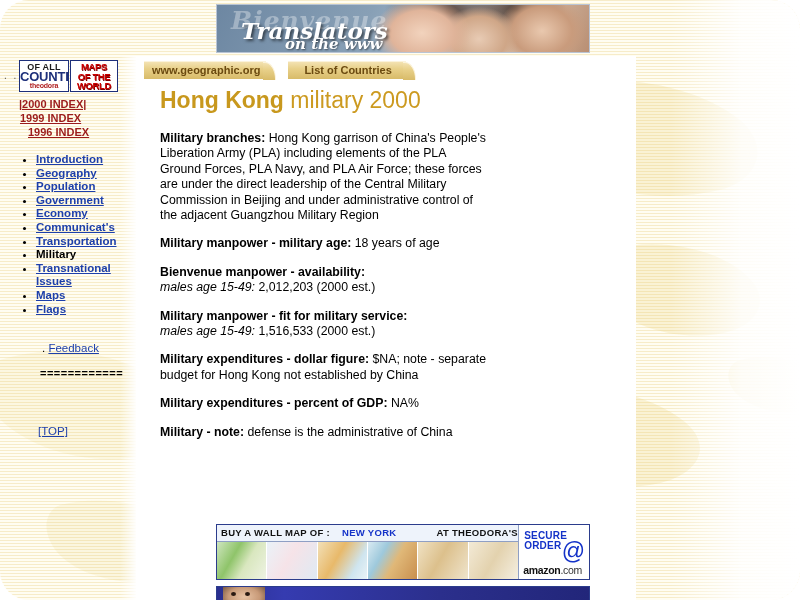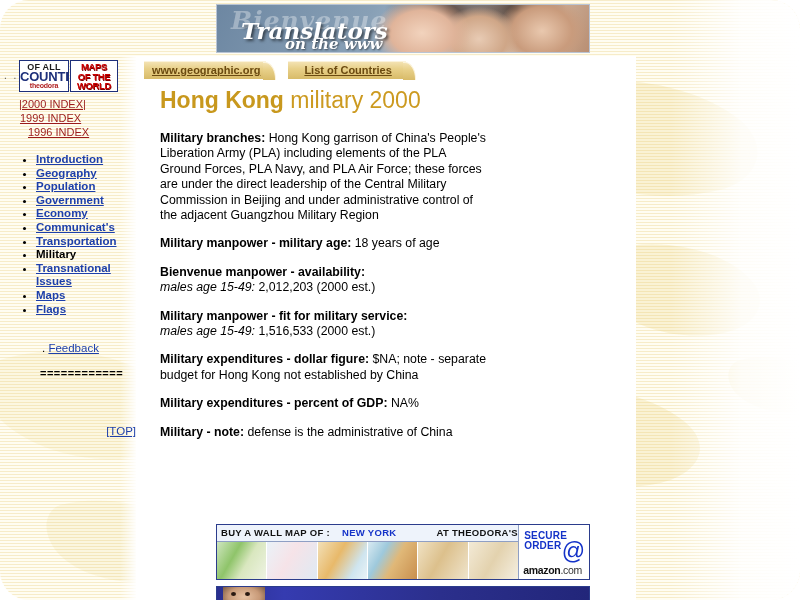--- a/index.html
+++ b/index.html
@@ -154,7 +154,6 @@
     font-size: 11px;
     font-weight: bold;
     color: #6b4a10;
-    text-decoration: underline;
     padding: 0 6px 0 8px;
     white-space: nowrap;
     cursor: pointer;

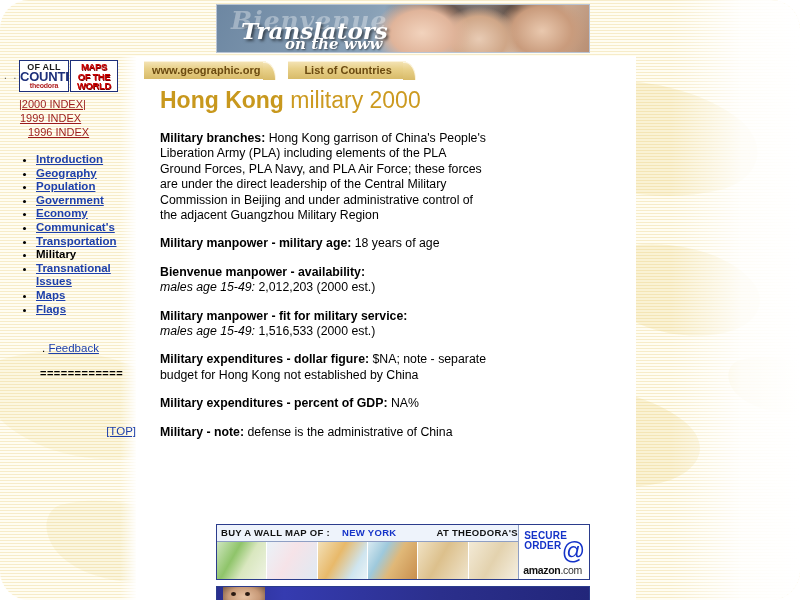--- a/index.html
+++ b/index.html
@@ -261,7 +261,7 @@
   .index-link {
     display: block;
     font-size: 11px;
-    font-weight: normal;
+    font-weight: bold;
     color: #9b1b1b;
     text-decoration: underline;
     cursor: pointer;

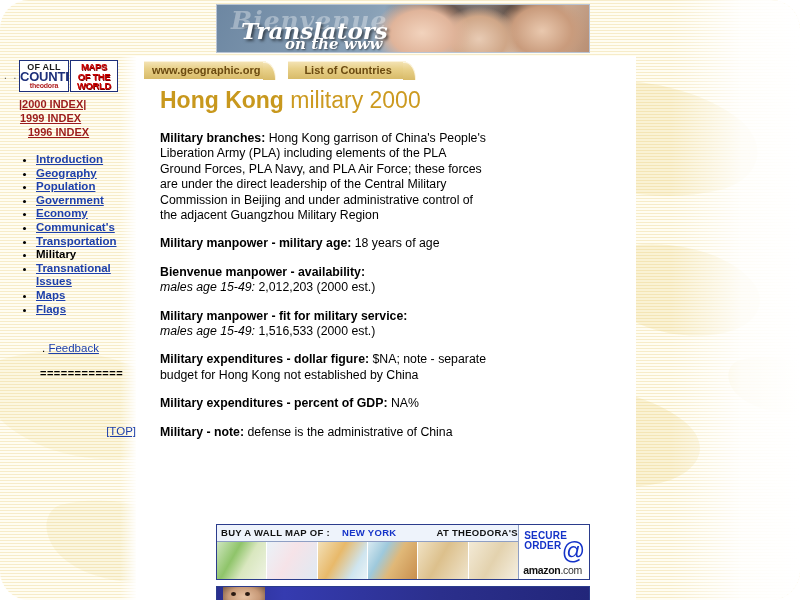--- a/index.html
+++ b/index.html
@@ -319,7 +319,6 @@
   }
   #top-link-row {
     margin: 42px 0 0 38px;
-    text-align: right;
   }
   #top-link-row a {
     font-size: 11.5px;

